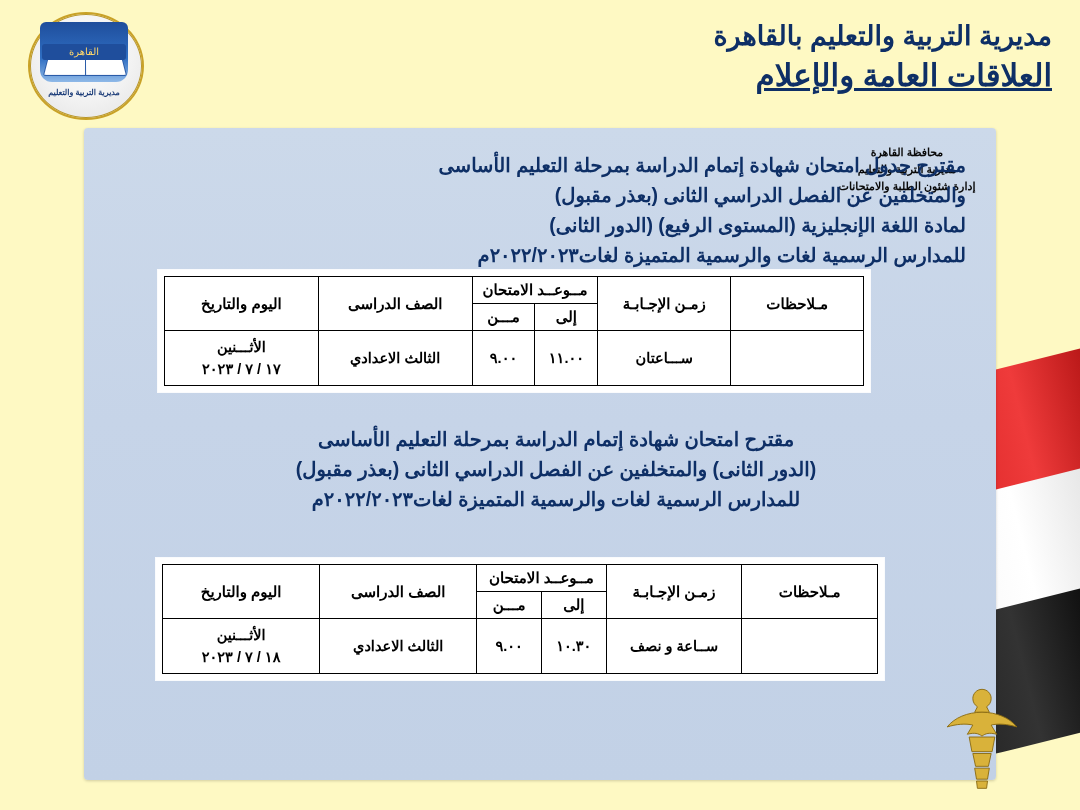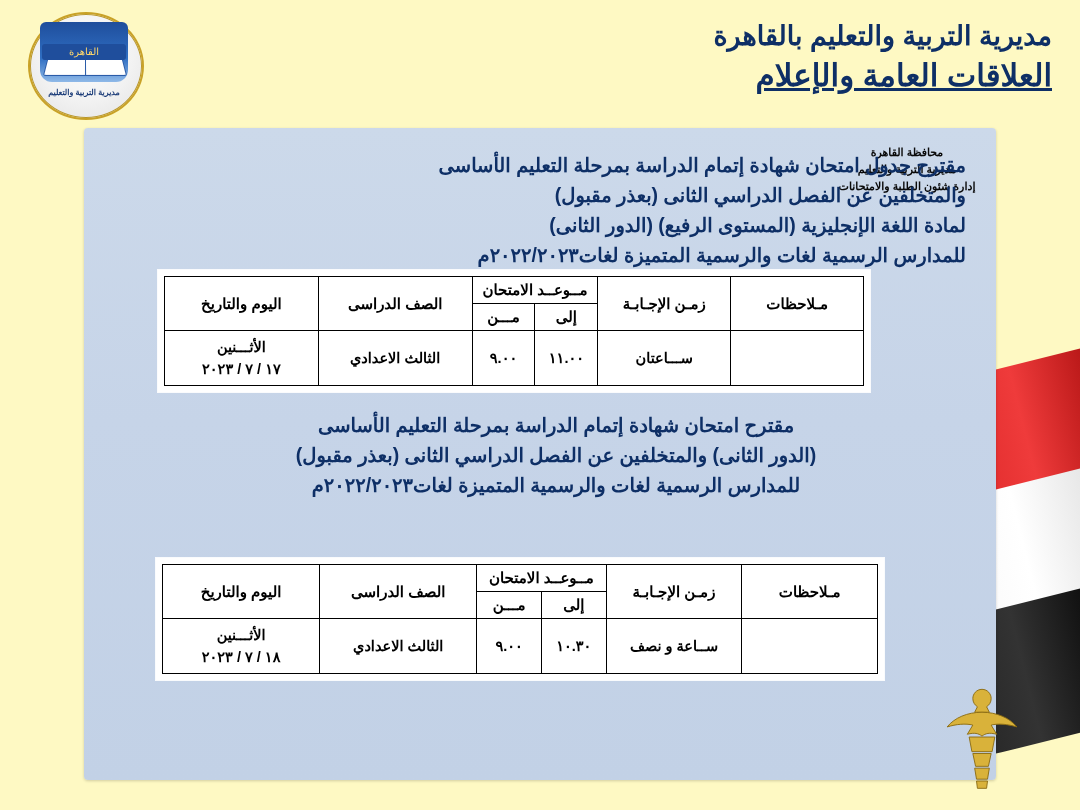--- a/index.html
+++ b/index.html
@@ -216,7 +216,7 @@
   .title2 {
     position: absolute;
     right: 60px;
-    top: 282px;
+    top: 296px;
     width: 760px;
     text-align: center;
   }

